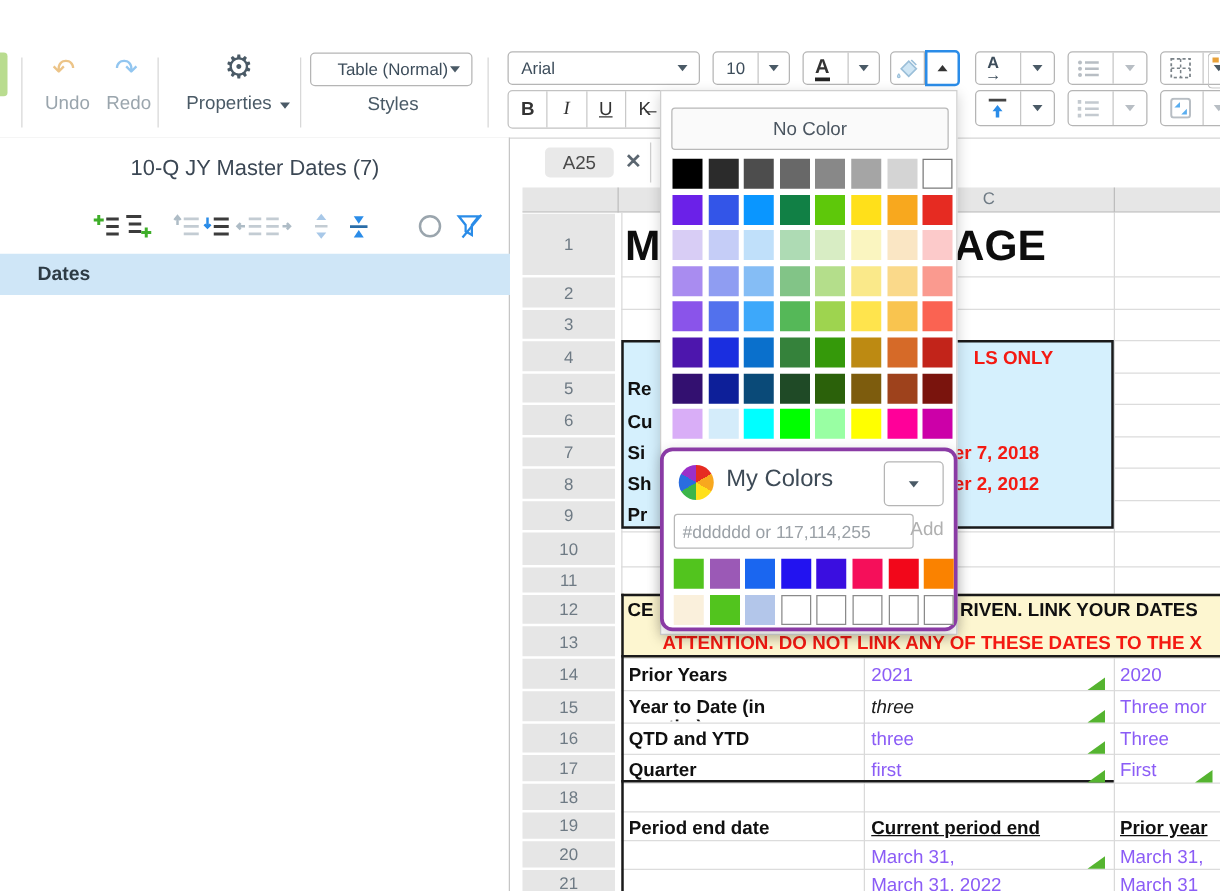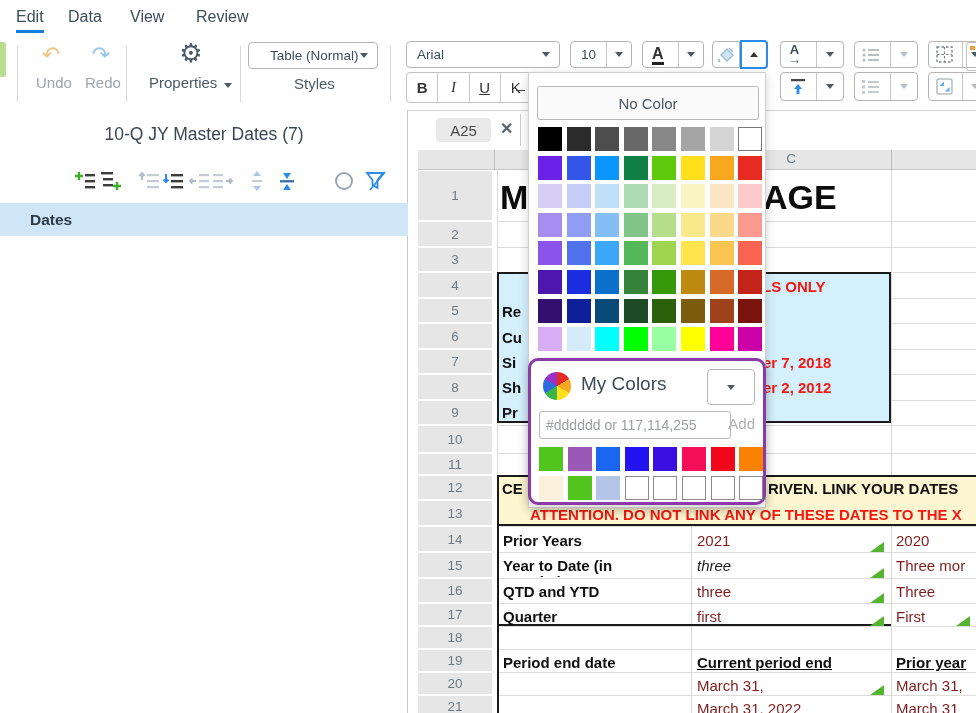--- a/index.html
+++ b/index.html
@@ -103,12 +103,6 @@
 
 <div id="page">
 
-  <div id="menubar">
-      <div class="menu-item active" style="left: 16px;">Edit</div>
-      <div class="menu-item" style="left: 68px;">Data</div>
-      <div class="menu-item" style="left: 130px;">View</div>
-      <div class="menu-item" style="left: 196px;">Review</div>
-    </div>
 
   <div id="toolbar">
     <div class="abs" style="left:0;top:4px;width:6px;height:35px;background:#b9dc8f;border-radius:0 3px 3px 0;"></div>

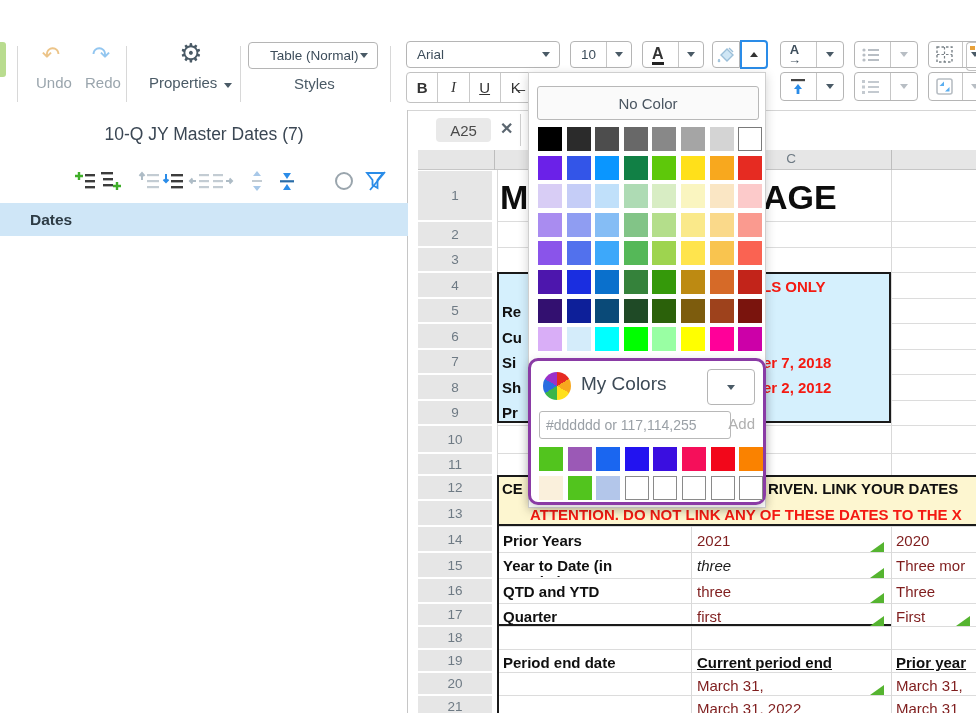--- a/index.html
+++ b/index.html
@@ -382,7 +382,7 @@
   <div id="celllayer">
       <div class="cell title" style="left: 500px; top: 176px;">M</div>
       <div class="cell title" style="left: 763px; top: 176px;">AGE</div>
-      <div class="cell red" style="left: 762px; top: 276px;">LS ONLY</div>
+      <div class="cell red" style="left: 762px; top: 276px; padding-left: 17px;">LS ONLY</div>
       <div class="cell lab" style="left: 502px; top: 301px;">Re</div>
       <div class="cell lab" style="left: 502px; top: 327px;">Cu</div>
       <div class="cell lab" style="left: 502px; top: 352px;">Si</div>

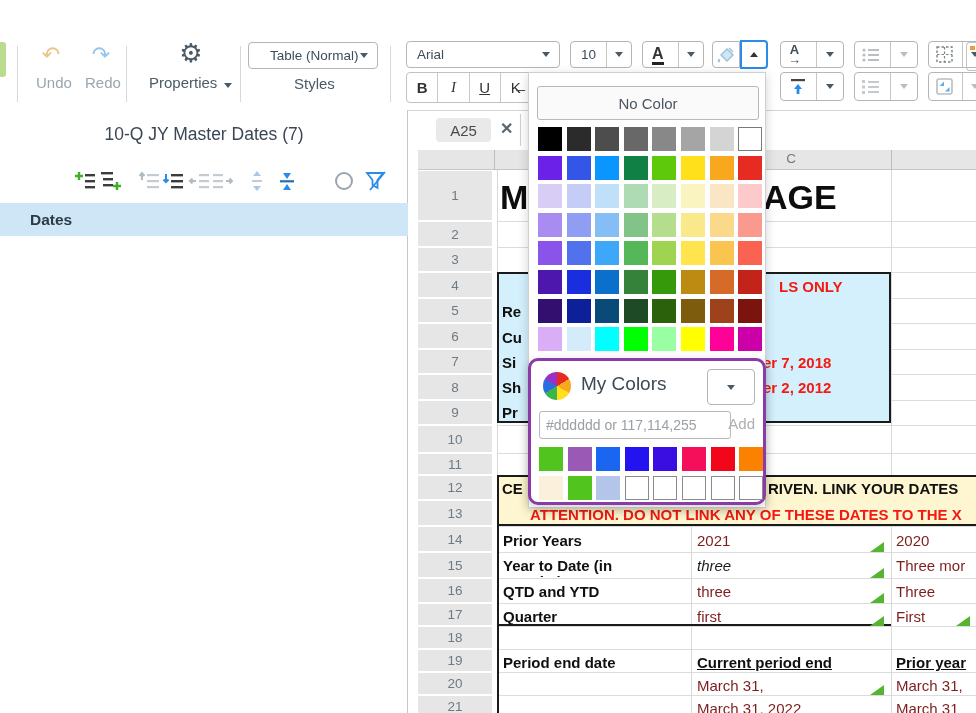--- a/index.html
+++ b/index.html
@@ -63,7 +63,7 @@
   .cell.title{font-size:34px;font-weight:bold;color:#0d0d0d;line-height:42px;}
   .cell.lab{font-size:15px;font-weight:bold;color:#101010;}
   .cell.labu{font-size:15px;font-weight:bold;color:#101010;text-decoration:underline;}
-  .cell.val{font-size:15px;color:#7f1d1d;}
+  .cell.val{font-size:15px;color:#8b5cf6;}
   .cell.vali{font-size:15px;color:#1c1c1c;font-style:italic;}
   .cell.red{font-size:15px;font-weight:bold;color:#f41a12;}
   .tri{position:absolute;width:0;height:0;border-bottom:10px solid #55b430;

